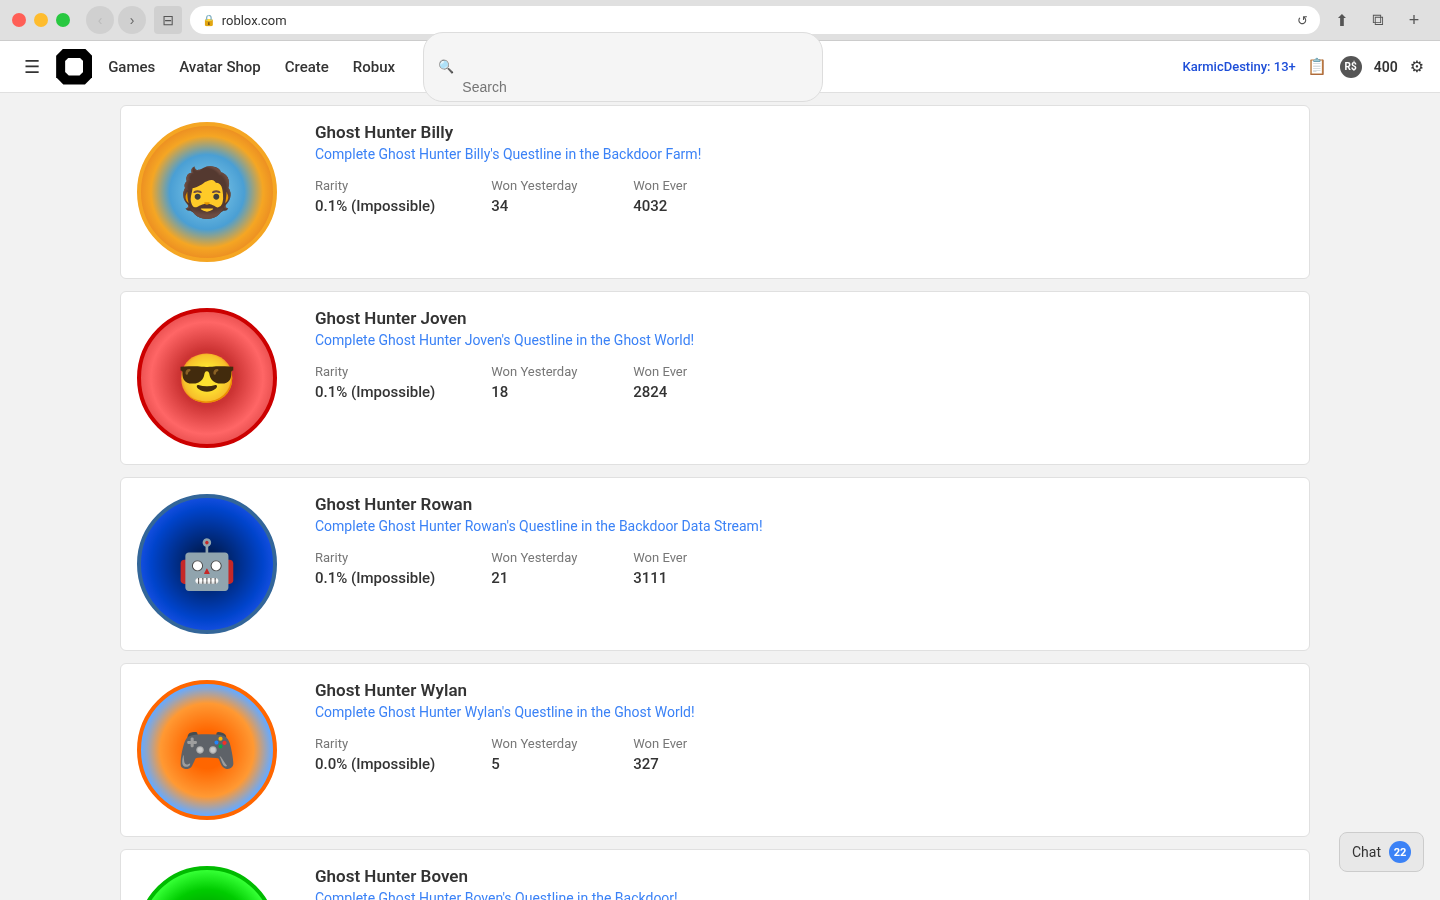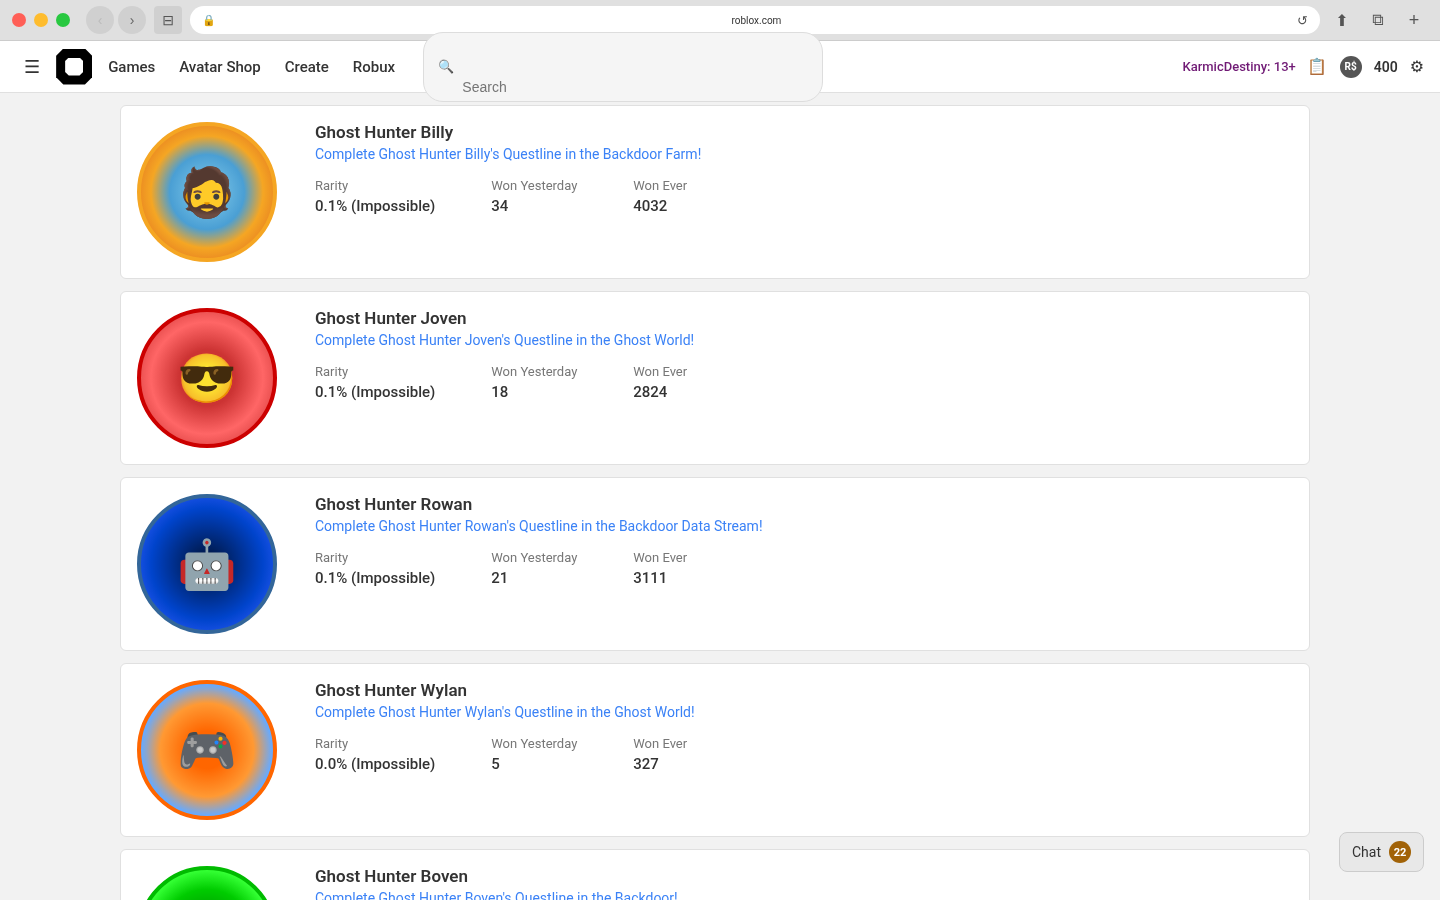--- a/index.html
+++ b/index.html
@@ -67,7 +67,7 @@
       height: 28px;
     }
     .lock-icon { font-size: 11px; color: #555; }
-    .address-text { font-size: 10px; color: #333; flex: 1; text-align: center; }
+    .address-text { font-size: 13px; color: #333; flex: 1; text-align: left; }
     .reload-btn {
       background: none; border: none; cursor: pointer; font-size: 13px; color: #555;
     }

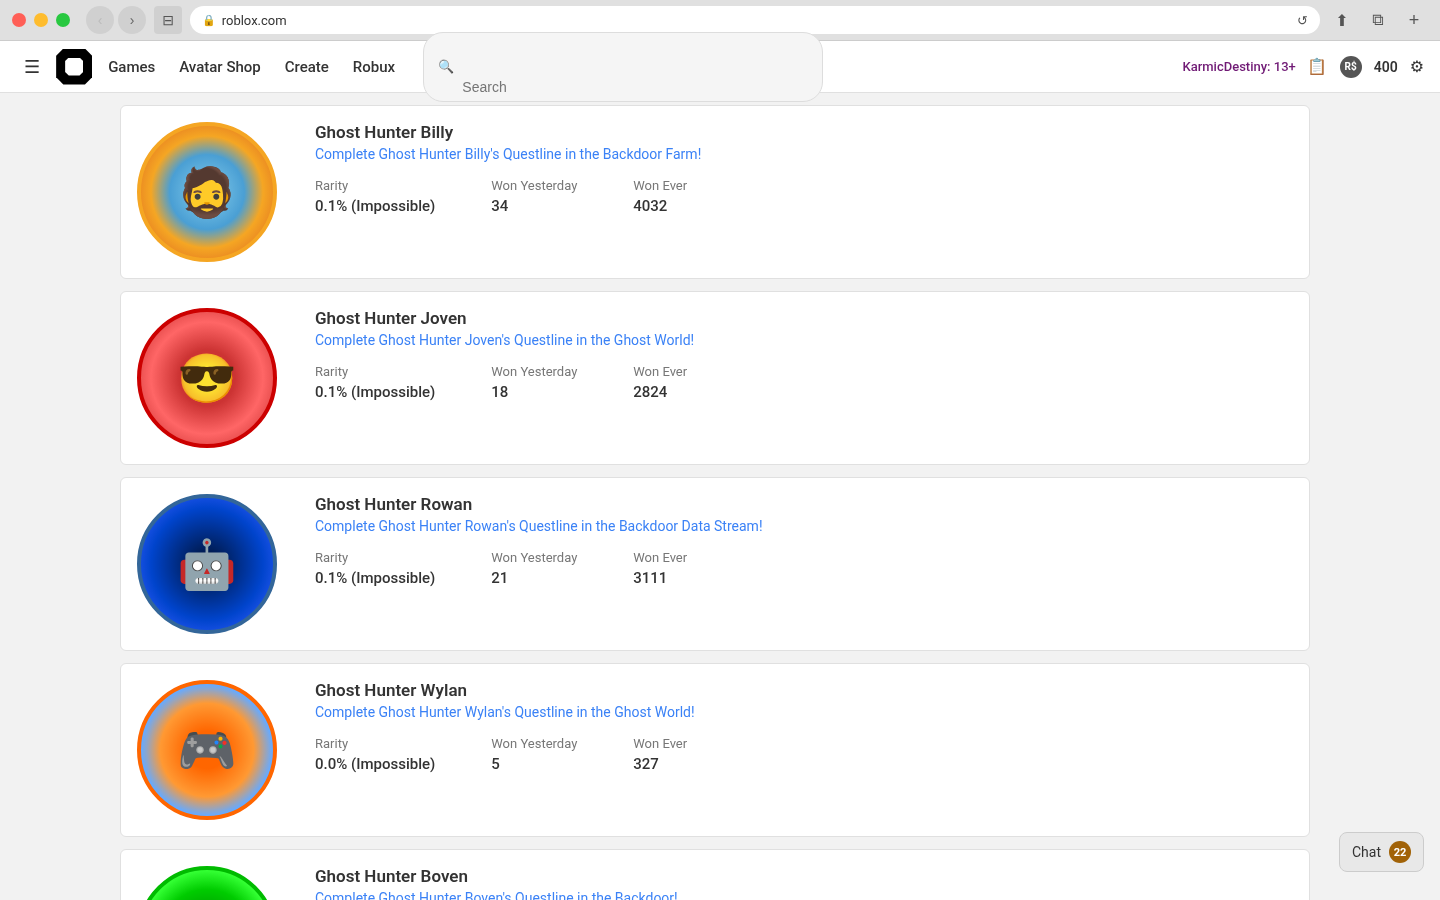--- a/index.html
+++ b/index.html
@@ -140,7 +140,7 @@
       margin-left: auto;
       display: flex; align-items: center; gap: 12px;
     }
-    .username-label { font-size: 13px; color: #701a75; font-weight: 500; }
+    .username-label { font-size: 13px; color: #1d4ed8; font-weight: 500; }
     .nav-icon-btn {
       background: none; border: none; cursor: pointer;
       font-size: 16px; color: #333;

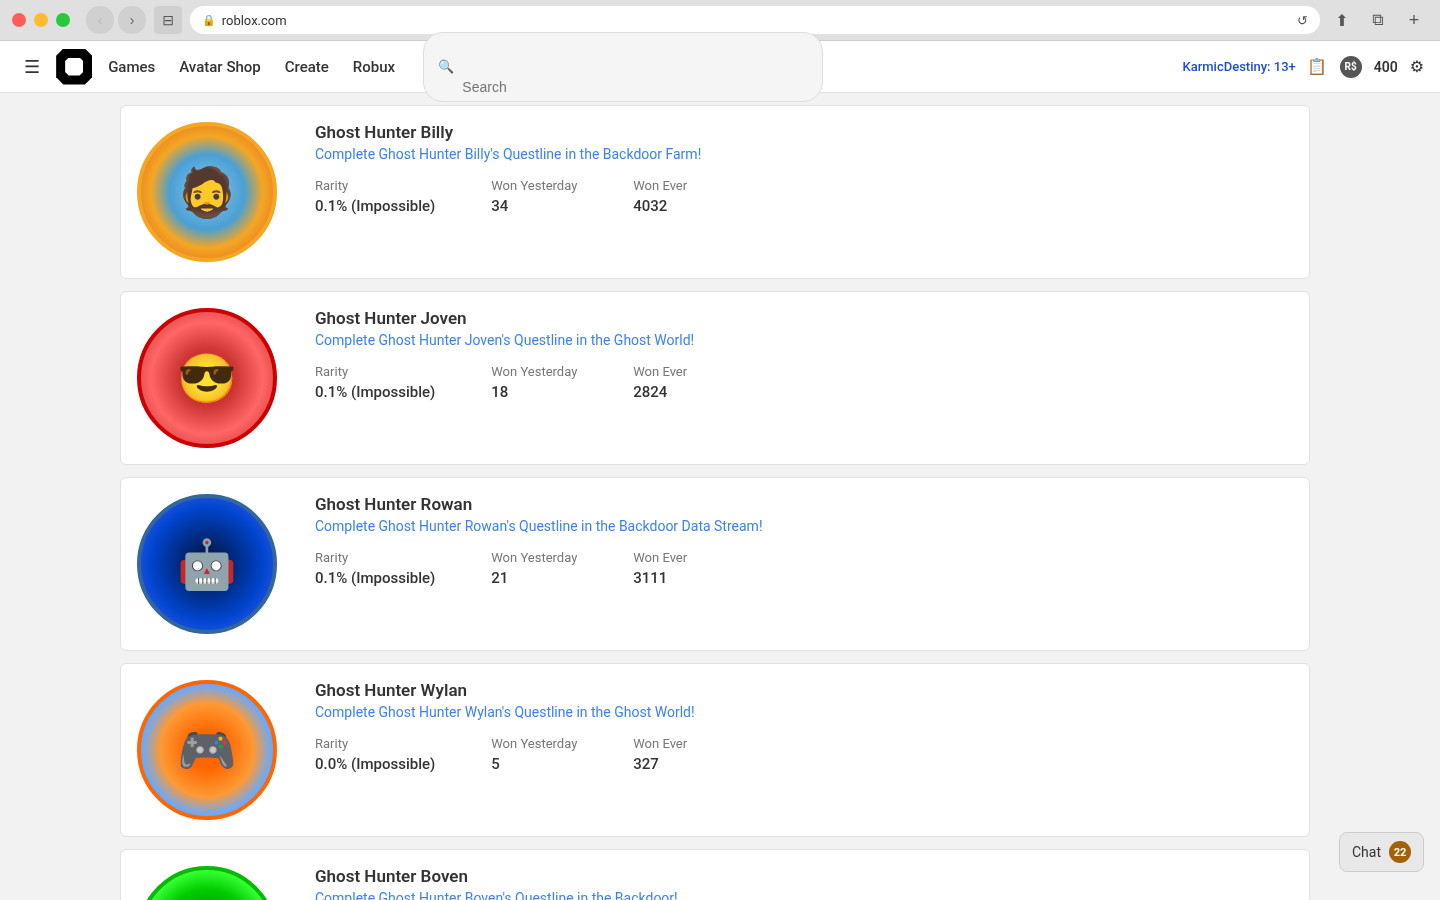--- a/index.html
+++ b/index.html
@@ -247,7 +247,7 @@
     }
     .chat-label { font-size: 14px; color: #333; }
     .chat-badge {
-      background: #a16207;
+      background: #3b82f6;
       color: white;
       border-radius: 50%;
       width: 22px; height: 22px;

